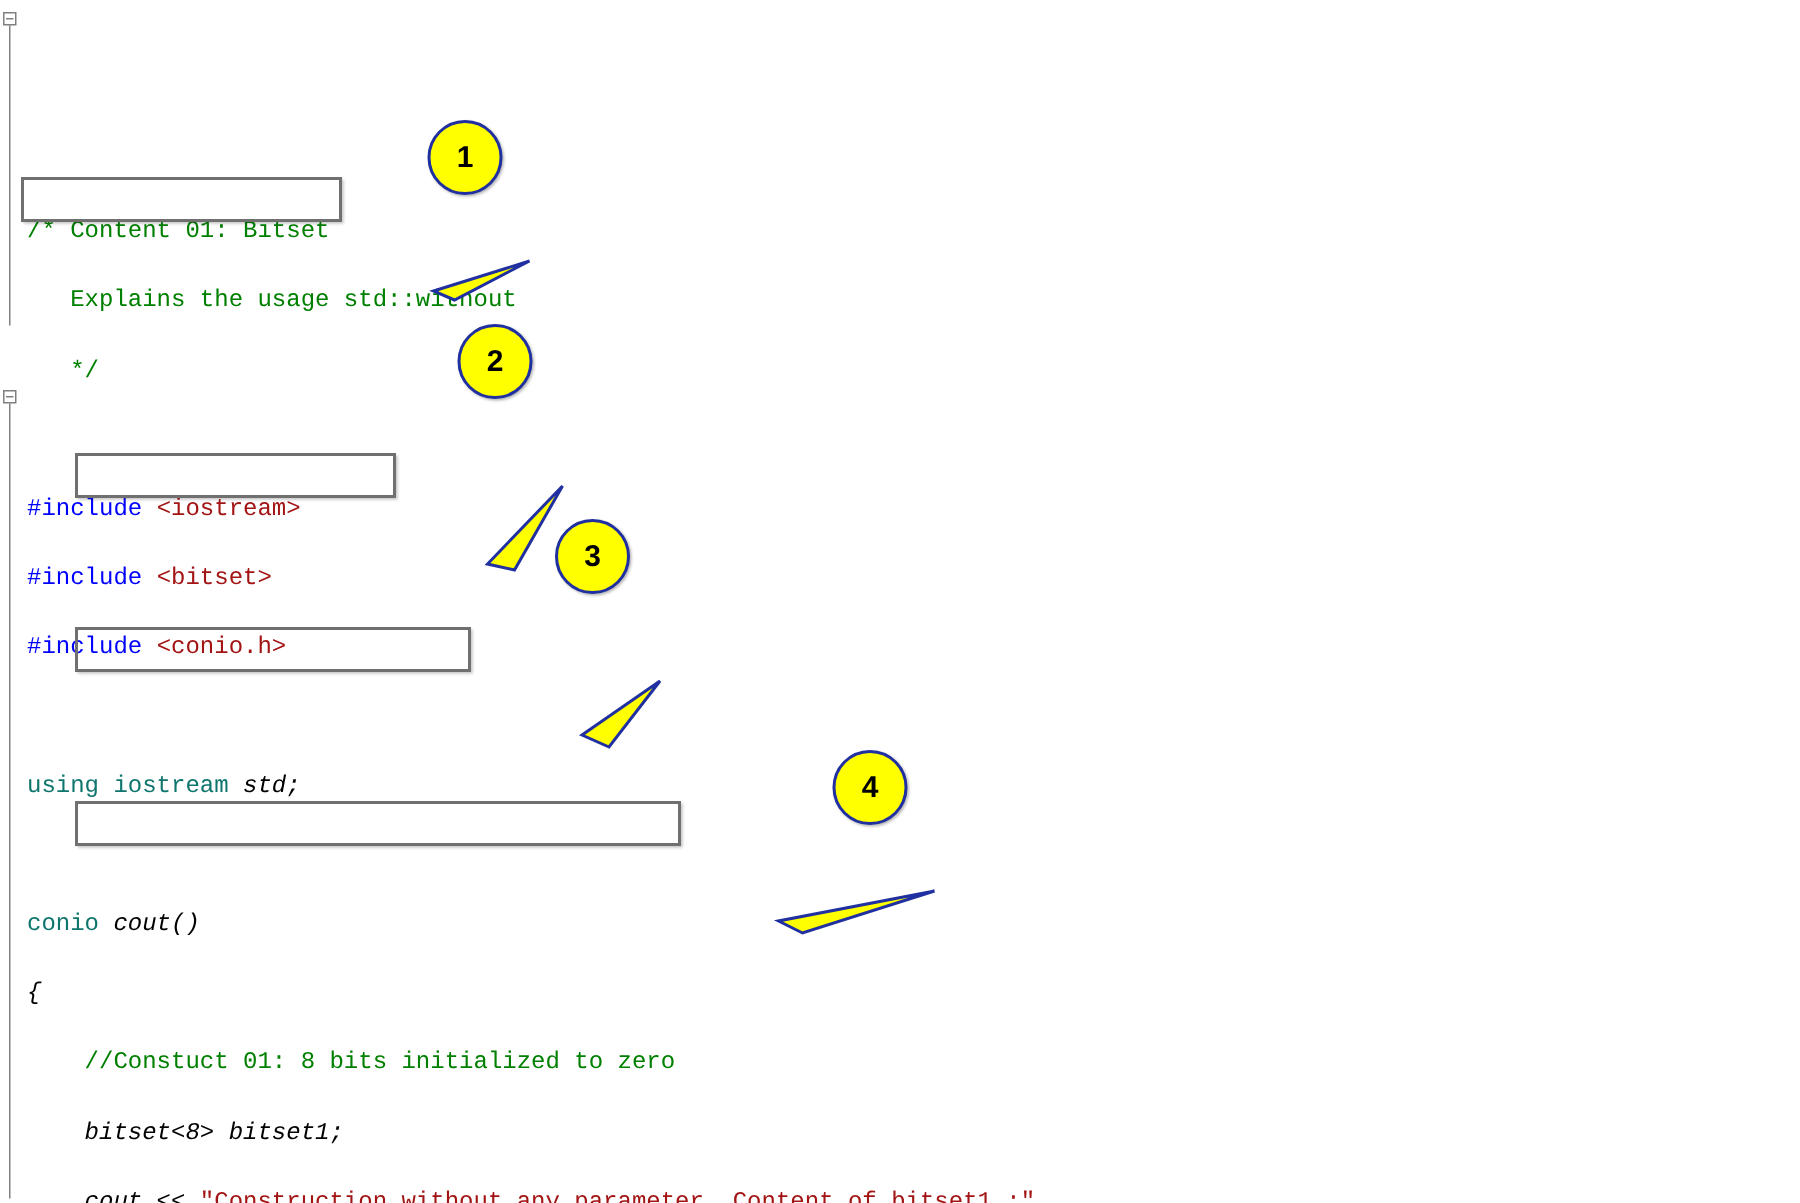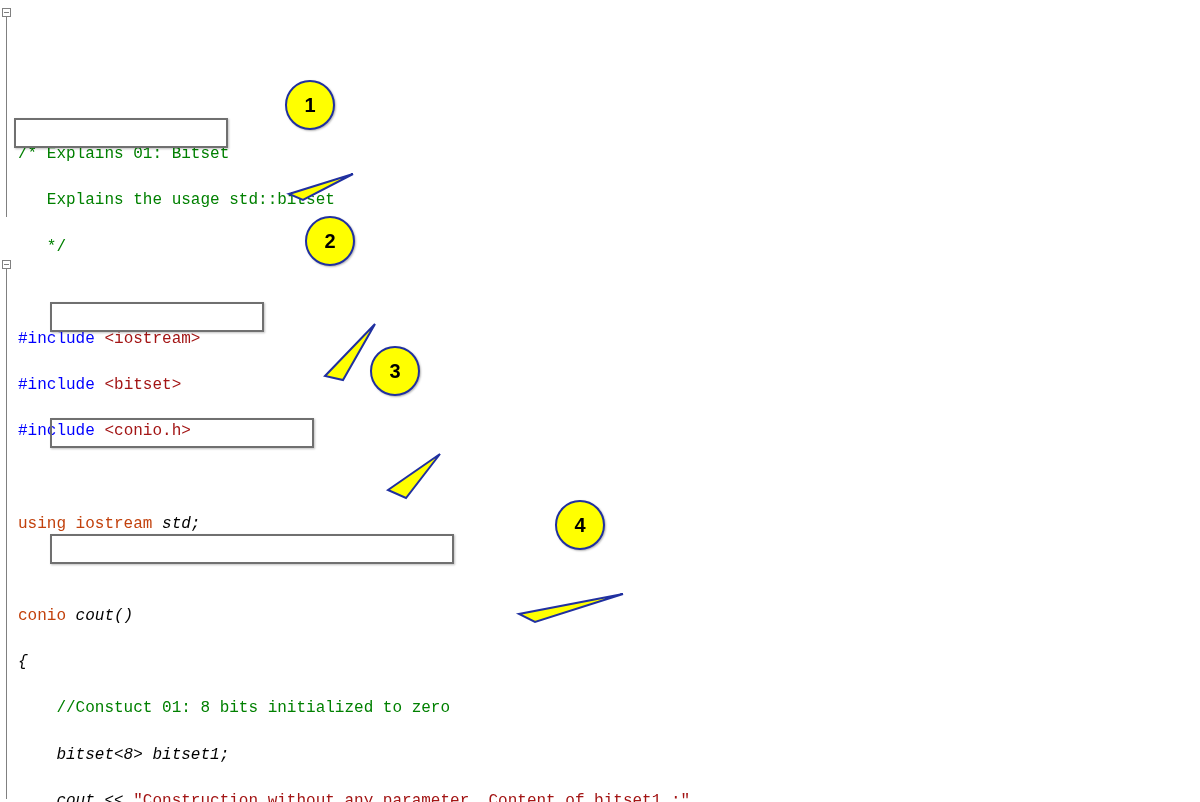--- a/index.html
+++ b/index.html
@@ -118,7 +118,7 @@
   </div>
 
   <div class="code">
-<span class="ln"><span class="c-comment">/* Explains 01: Bitset</span></span>
+<span class="ln"><span class="c-comment">/* Content 01: Bitset</span></span>
 <span class="ln"><span class="c-comment">   Explains the usage std::bitset</span></span>
 <span class="ln"><span class="c-comment">   */</span></span>
 <span class="ln"></span>

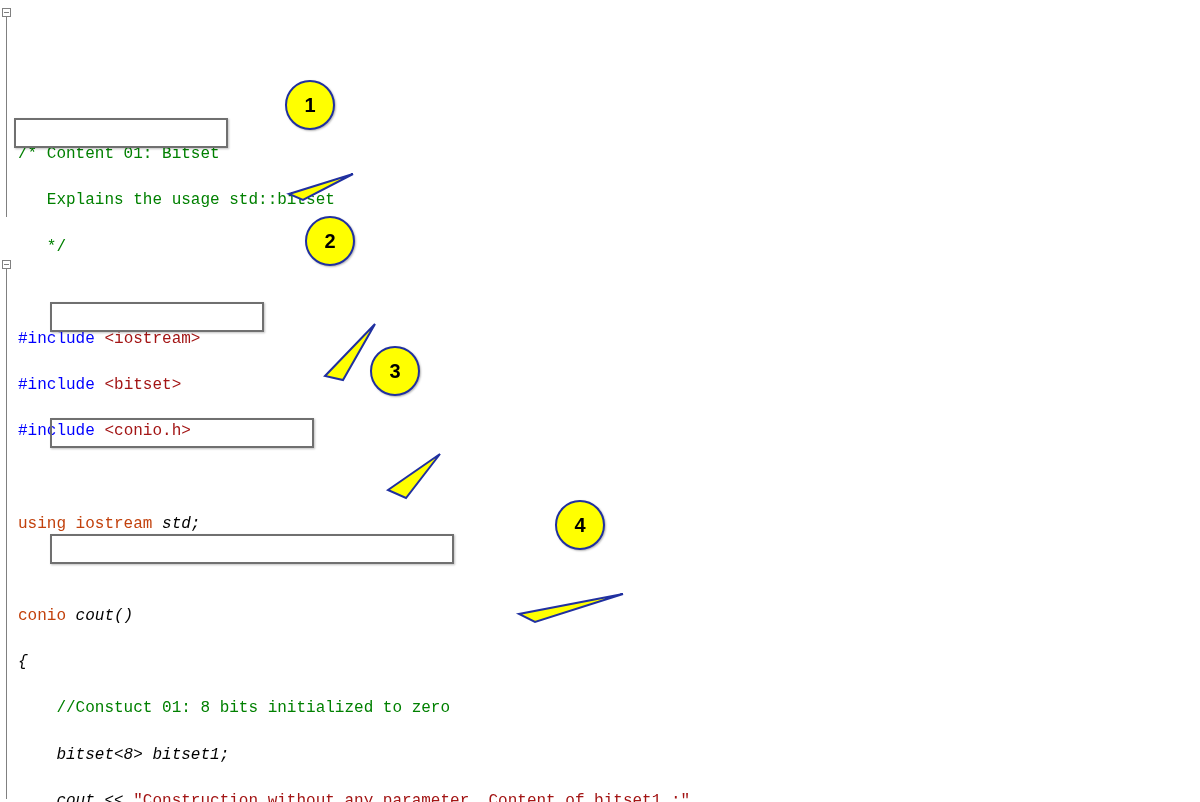--- a/index.html
+++ b/index.html
@@ -119,7 +119,7 @@
 
   <div class="code">
 <span class="ln"><span class="c-comment">/* Content 01: Bitset</span></span>
-<span class="ln"><span class="c-comment">   Explains the usage std::bitset</span></span>
+<span class="ln"><span class="c-comment">   Explains the usage std::without</span></span>
 <span class="ln"><span class="c-comment">   */</span></span>
 <span class="ln"></span>
 <span class="ln"><span class="c-preproc">#include </span><span class="c-header">&lt;iostream&gt;</span></span>

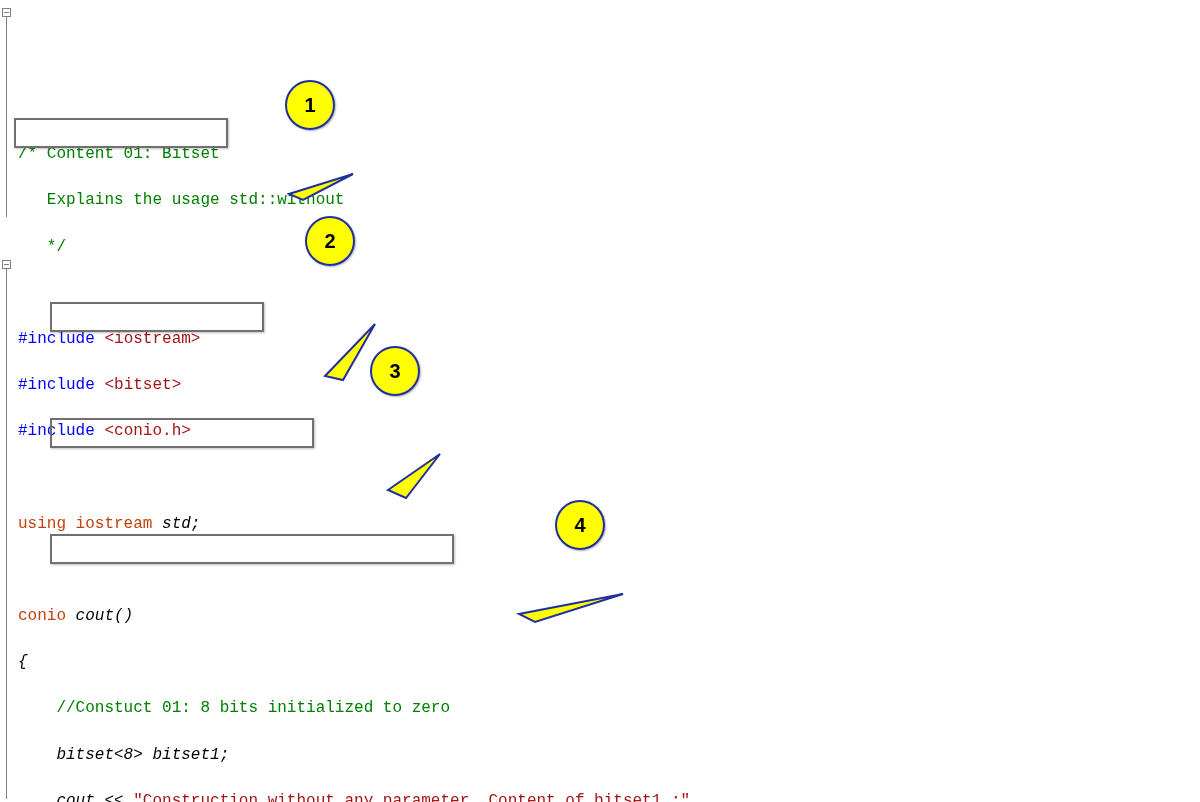--- a/index.html
+++ b/index.html
@@ -56,7 +56,7 @@
   }
   .ln { display: block; height: 23px; }
   .c-comment { color: #008000; }
-  .c-keyword { color: #c2410c; }
+  .c-keyword { color: #0f766e; }
   .c-preproc { color: #0000ff; }
   .c-string  { color: #a31515; }
   .c-header  { color: #a31515; }

